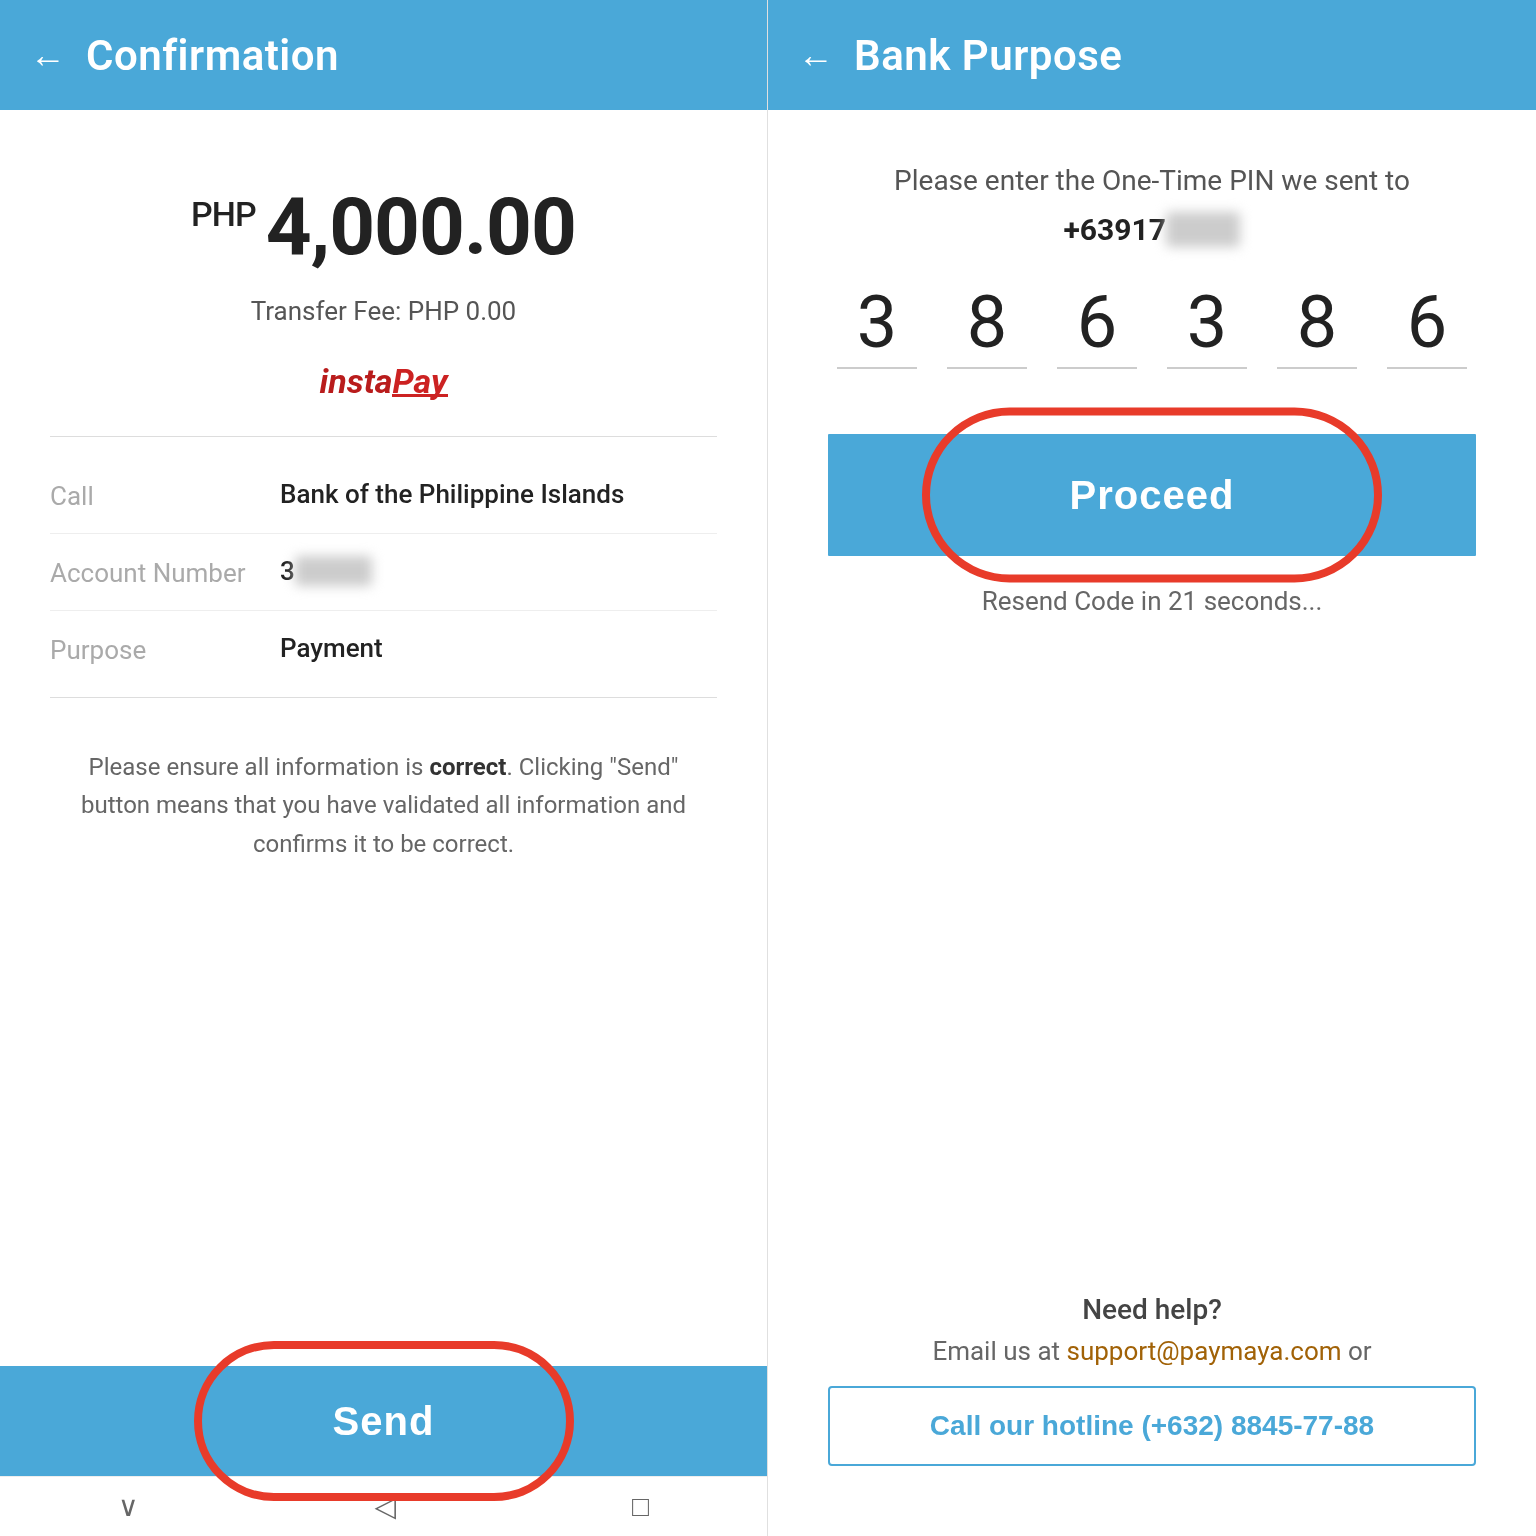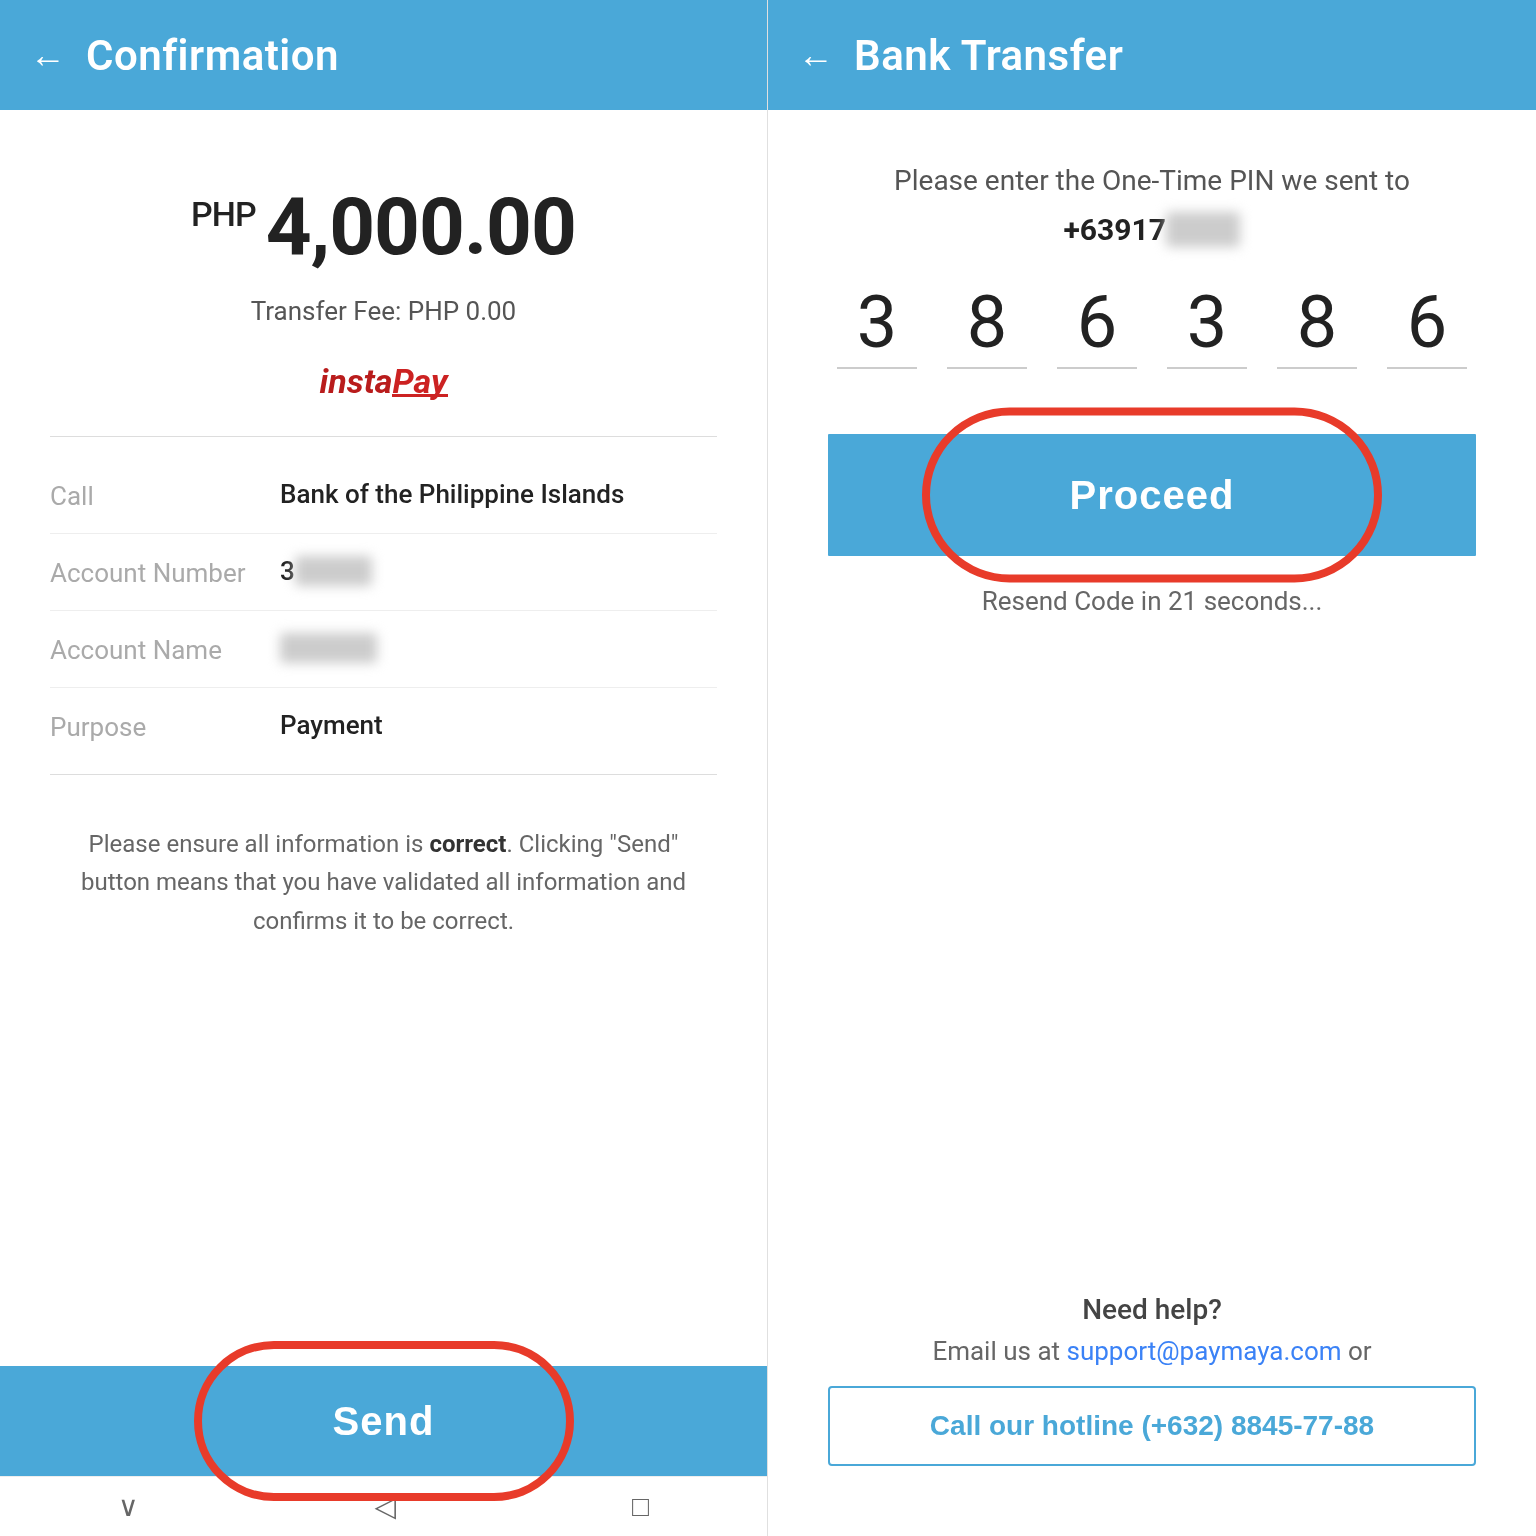--- a/index.html
+++ b/index.html
@@ -393,7 +393,7 @@
 
   <div class="header">
     <span class="header-back-arrow">←</span>
-    <span class="header-title">Bank Transfer</span>
+    <span class="header-title">Bank Purpose</span>
   </div>
 
   <div class="right-content">

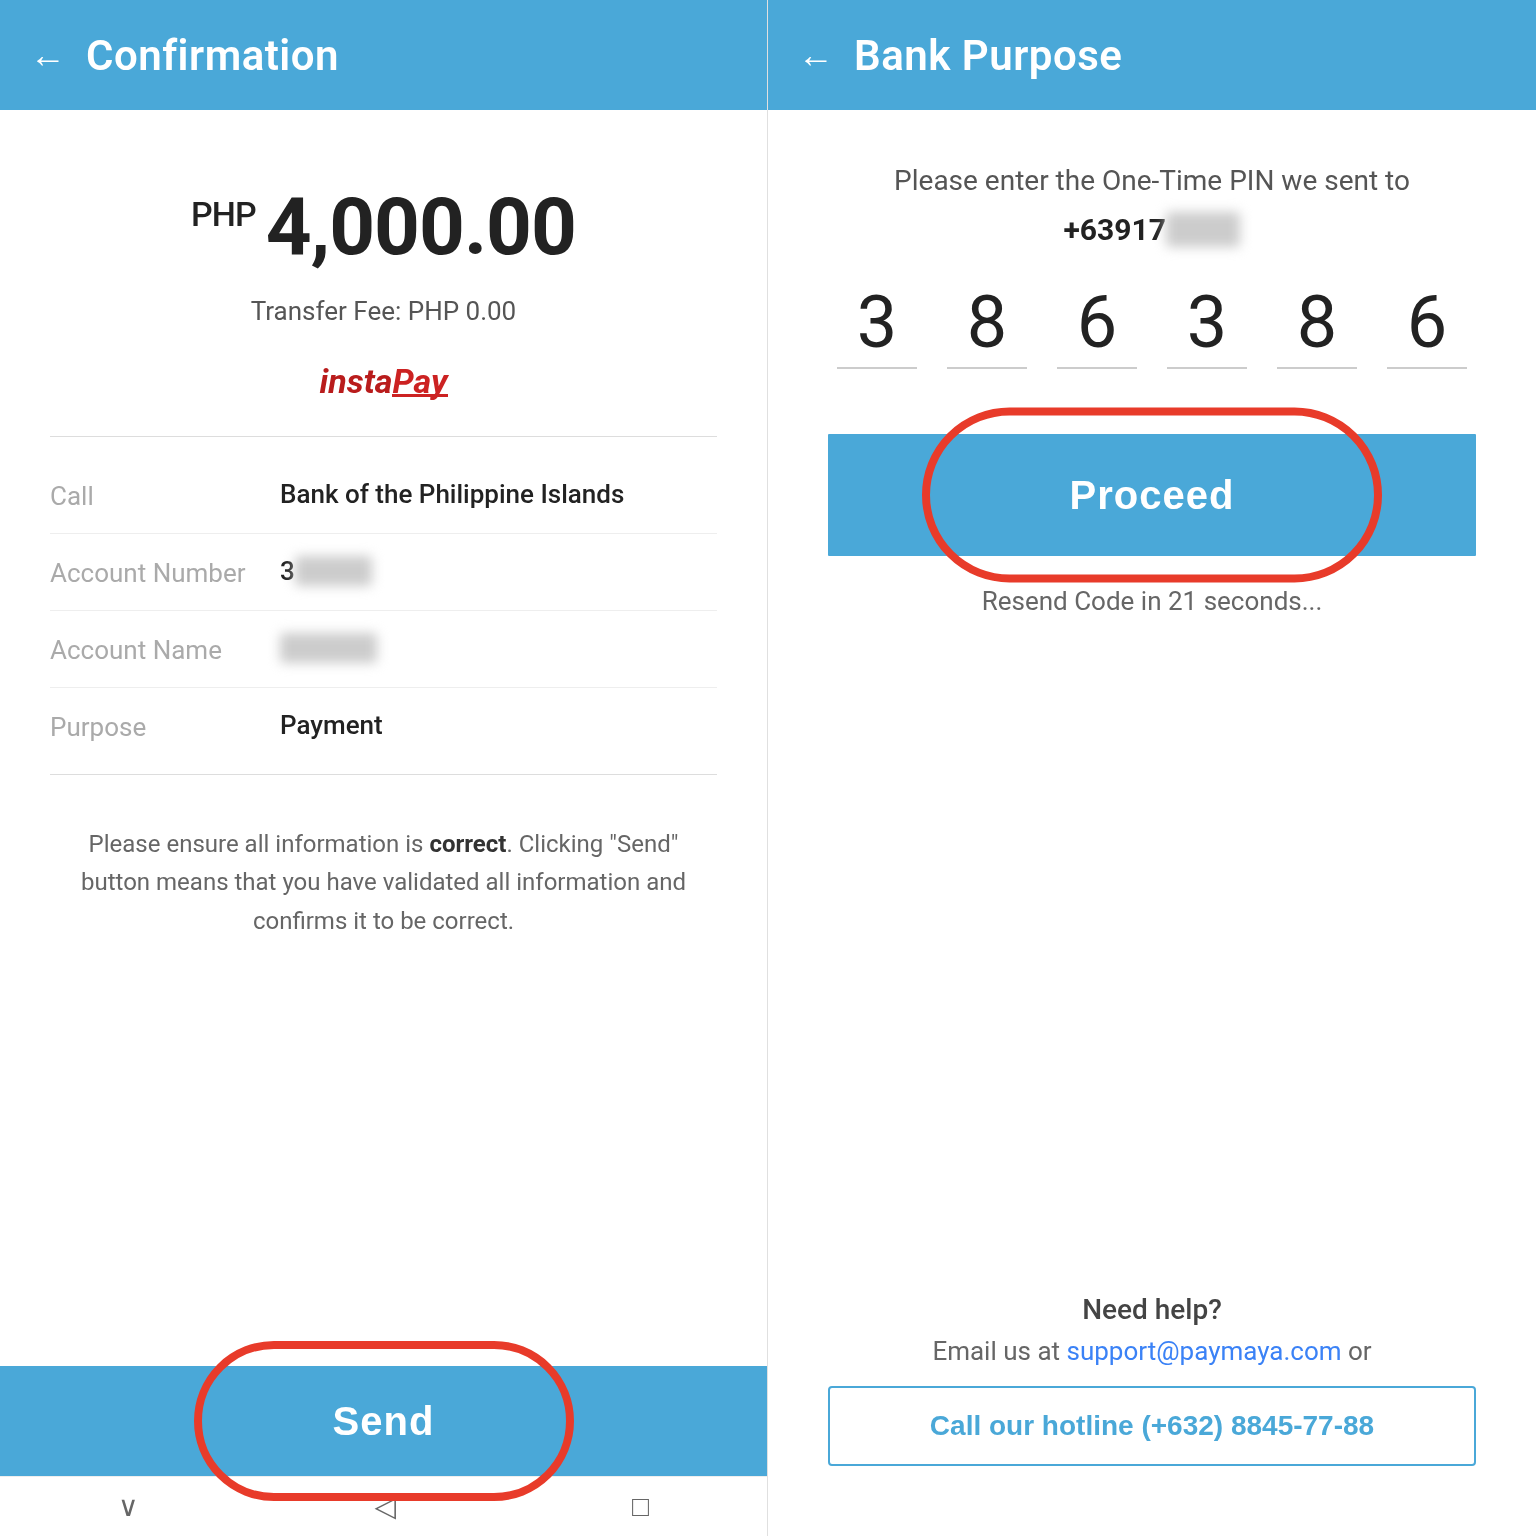--- a/index.html
+++ b/index.html
@@ -359,12 +359,6 @@
         </span>
       </div>
       <div class="info-row">
-        <span class="info-label">Account Name</span>
-        <span class="info-value">
-          <span class="blurred-text">&nbsp;&nbsp;&nbsp;&nbsp;&nbsp;&nbsp;&nbsp;&nbsp;&nbsp;&nbsp;&nbsp;&nbsp;&nbsp;&nbsp;&nbsp;</span>
-        </span>
-      </div>
-      <div class="info-row">
         <span class="info-label">Purpose</span>
         <span class="info-value">Payment</span>
       </div>

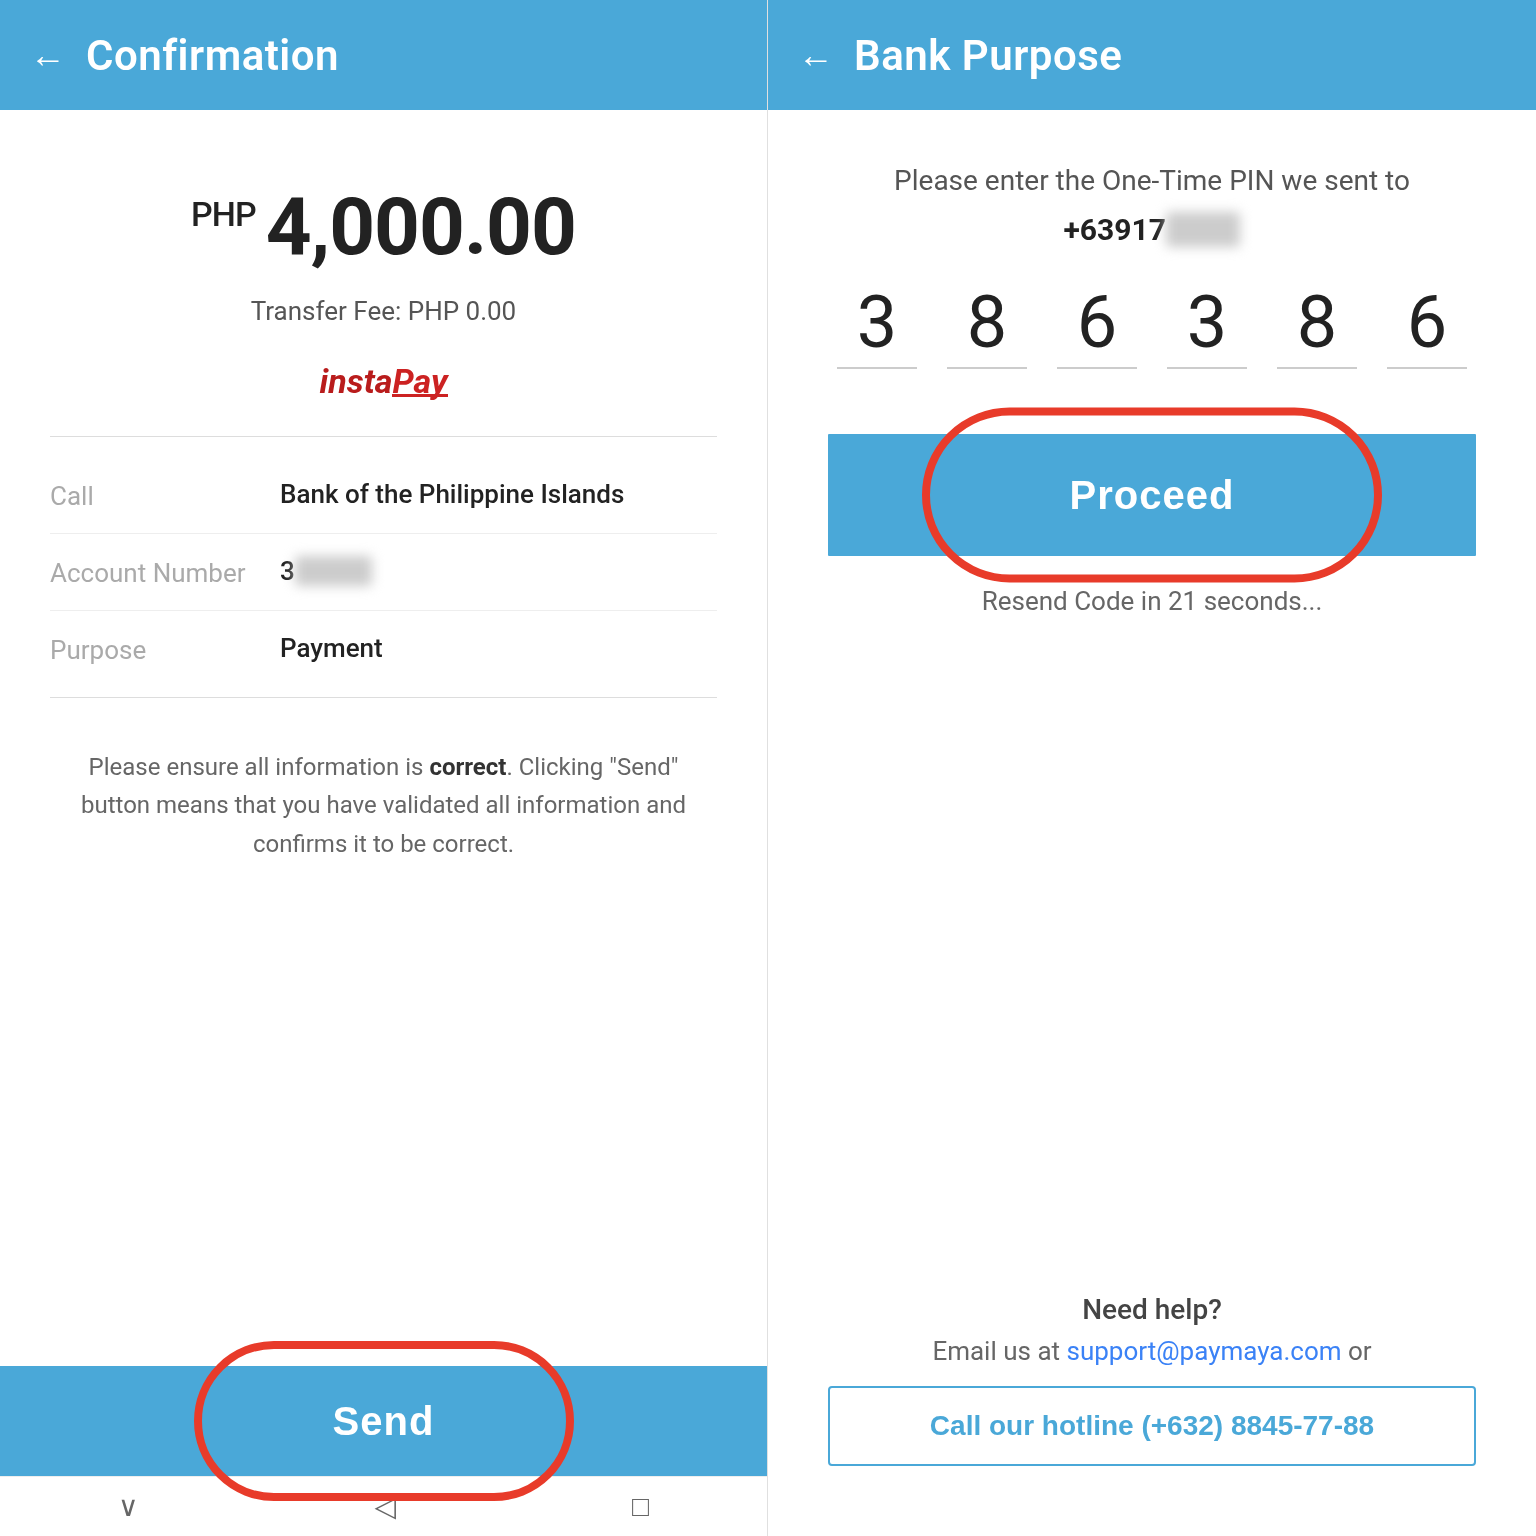--- a/index.html
+++ b/index.html
@@ -304,7 +304,7 @@
       margin-bottom: 20px;
     }
     .email-link {
-      color: #3b82f6;
+      color: #a16207;
       text-align: center;
     }
     .hotline-button {

